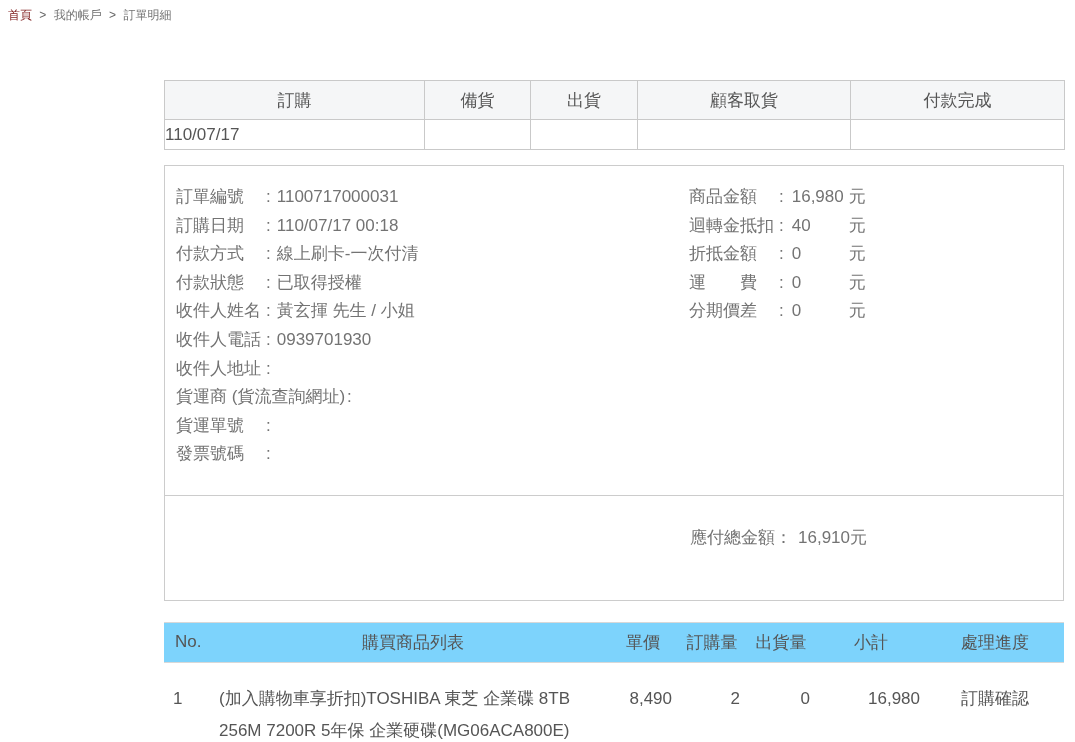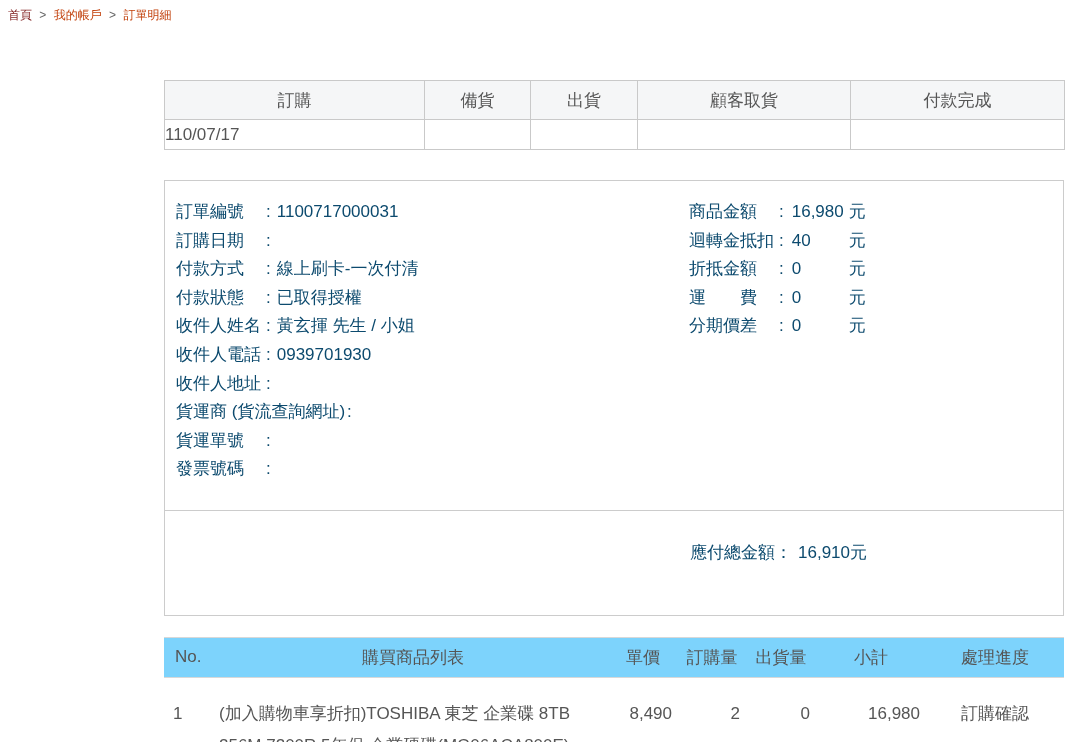--- a/index.html
+++ b/index.html
@@ -21,7 +21,7 @@
   }
   .breadcrumb .bc-link { color: #7f1d1d; text-decoration: none; cursor: pointer; }
   .breadcrumb .bc-sep { margin: 0 4px; color: #666; }
-  .breadcrumb .bc-current { color: #c2410c; }
+  .breadcrumb .bc-current { color: #737373; }
 
   .content { width: 900px; margin-left: 164px; }
 

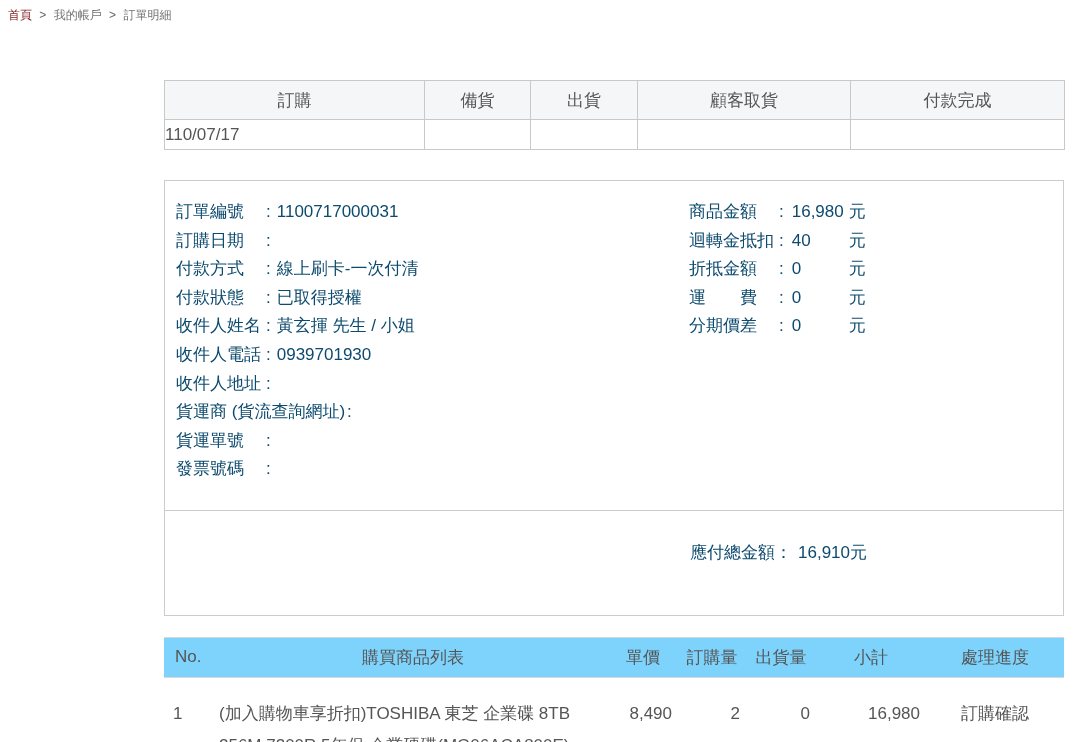--- a/index.html
+++ b/index.html
@@ -53,9 +53,9 @@
   
   .detail-box {
     border: 1px solid #cccccc;
-    margin-top: 30px;
+    margin-top: 15px;
     font-size: 17px;
-    color: #0c4a6e;
+    color: #737373;
   }
   .detail-main { display: flex; padding: 17px 0 26px 0; }
   .detail-left { width: 524px; }

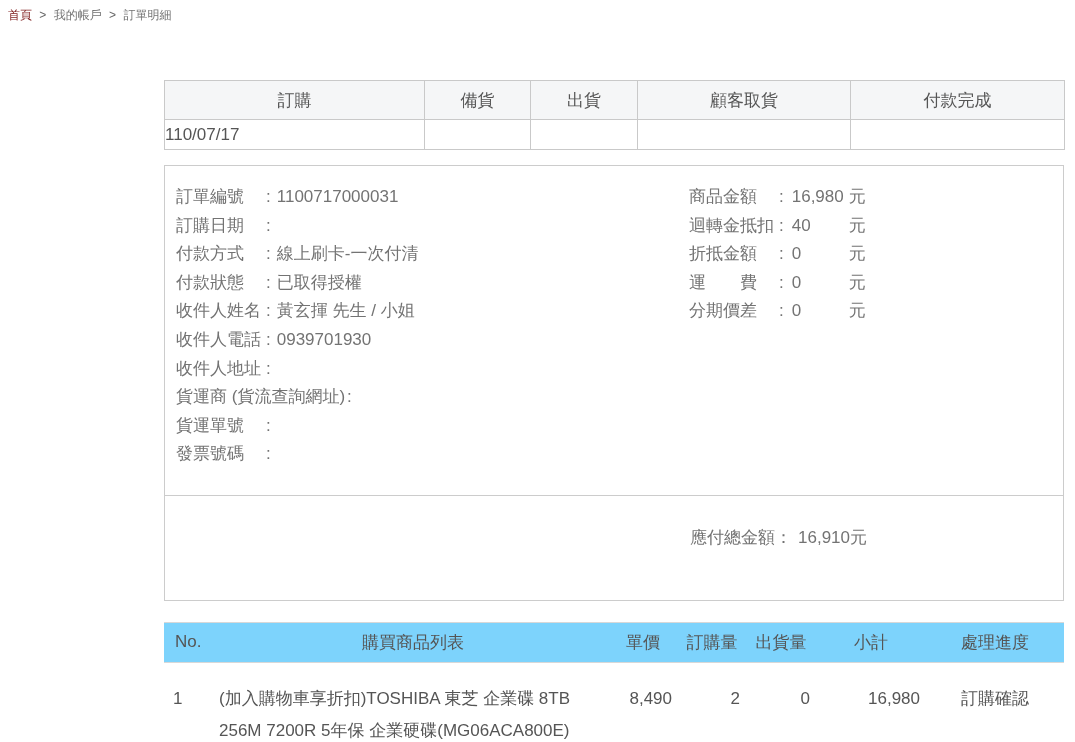--- a/index.html
+++ b/index.html
@@ -155,6 +155,7 @@
         <div class="drow">
           <span class="dlabel">訂購日期</span>
             <span class="dcolon">:</span>
+            <span class="dvalue">110/07/17 00:18</span>
         </div>
         <div class="drow">
           <span class="dlabel">付款方式</span>

